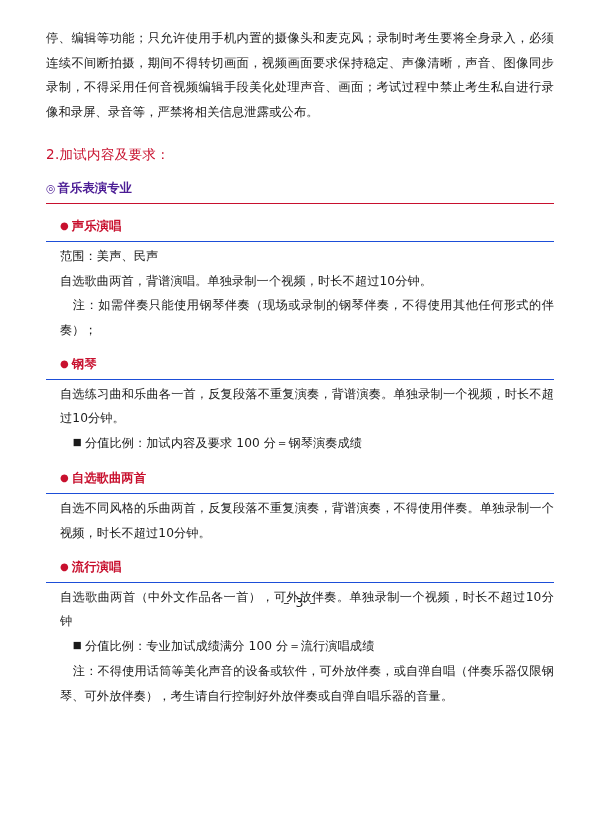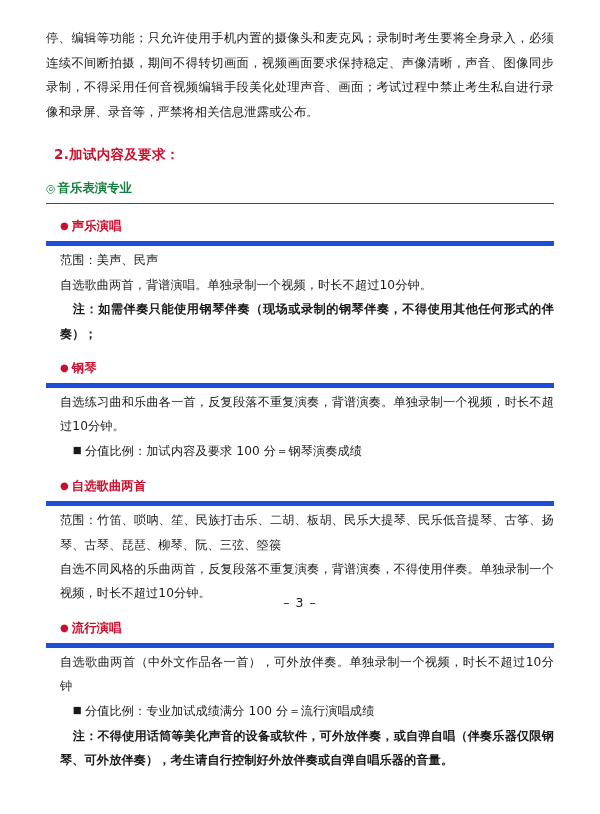--- a/index.html
+++ b/index.html
@@ -35,10 +35,10 @@
 
   .section-title {
     color: #c8102e;
-    font-weight: bold;
+    font-weight: normal;
     font-size: 13.5px;
     line-height: 24px;
-    margin: 18px 0 10px 8px;
+    margin: 18px 0 10px 0;
     letter-spacing: 0.3px;
   }
 

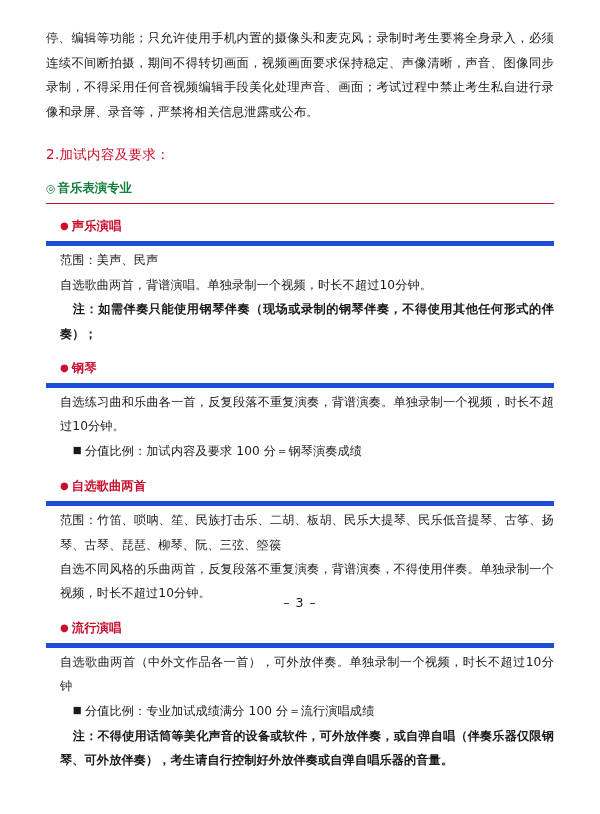--- a/index.html
+++ b/index.html
@@ -43,7 +43,7 @@
   }
 
   .major-head {
-    color: #15803d;
+    color: #4c1d95;
     font-weight: bold;
     font-size: 12.4px;
     line-height: 20px;

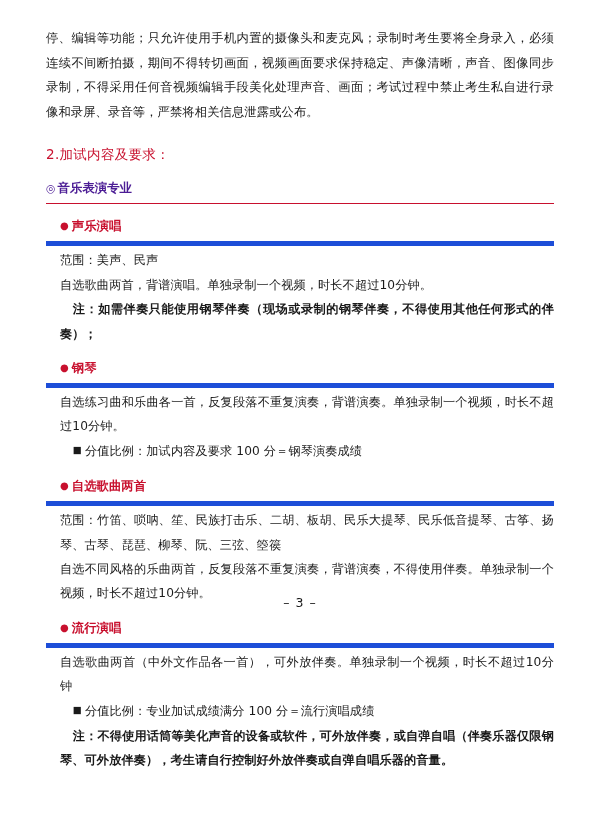--- a/index.html
+++ b/index.html
@@ -64,7 +64,7 @@
     font-size: 12.4px;
     line-height: 20px;
     margin: 12px 0 2px 0;
-    border-bottom: 5px solid #1d4ed8;
+    border-bottom: 1px solid #1d4ed8;
     padding-bottom: 4px;
     padding-left: 14px;
     display: block;

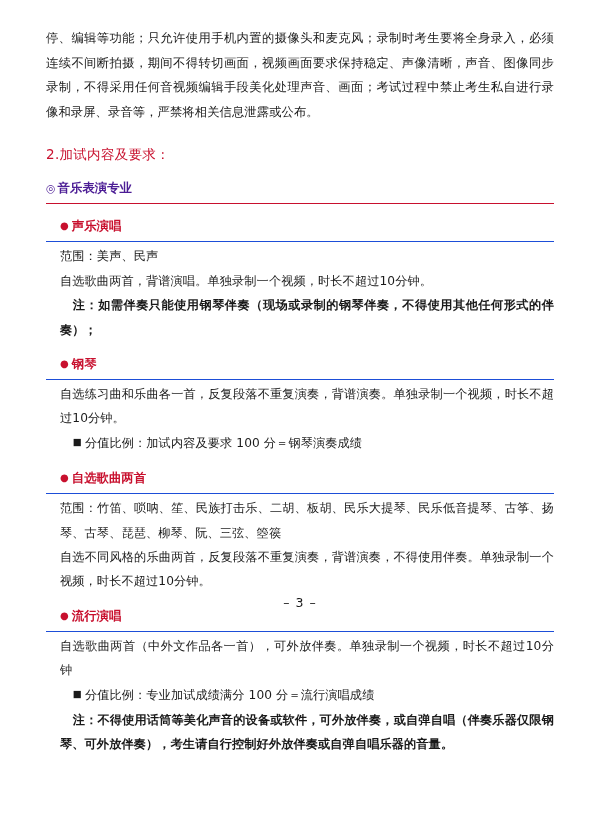--- a/index.html
+++ b/index.html
@@ -84,7 +84,7 @@
     line-height: 24.4px;
   }
   .ind1 { text-indent: 0; }
-  .ind-note { text-indent: 1.05em; font-weight: bold; }
+  .ind-note { text-indent: 1.05em; }
   .ind-score { text-indent: 1.05em; }
 
   .score-mark {

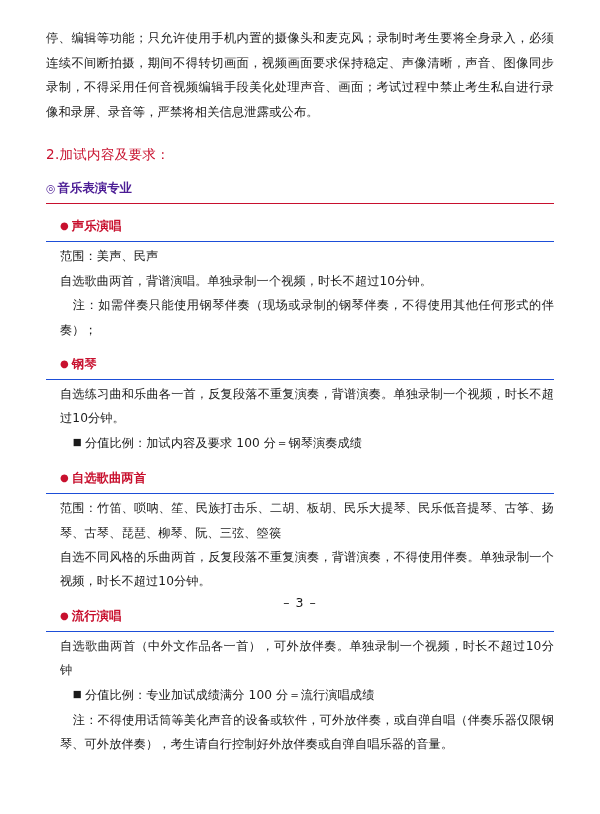--- a/index.html
+++ b/index.html
@@ -139,7 +139,6 @@
     <span class="bullet">●</span><span>自选歌曲两首</span>
   </div>
   <div class="body-block">
-    <p class="para ind1">范围：竹笛、唢呐、笙、民族打击乐、二胡、板胡、民乐大提琴、民乐低音提琴、古筝、扬琴、古琴、琵琶、柳琴、阮、三弦、箜篌</p>
     <p class="para ind1">自选不同风格的乐曲两首，反复段落不重复演奏，背谱演奏，不得使用伴奏。单独录制一个视频，时长不超过10分钟。</p>
   </div>
 

